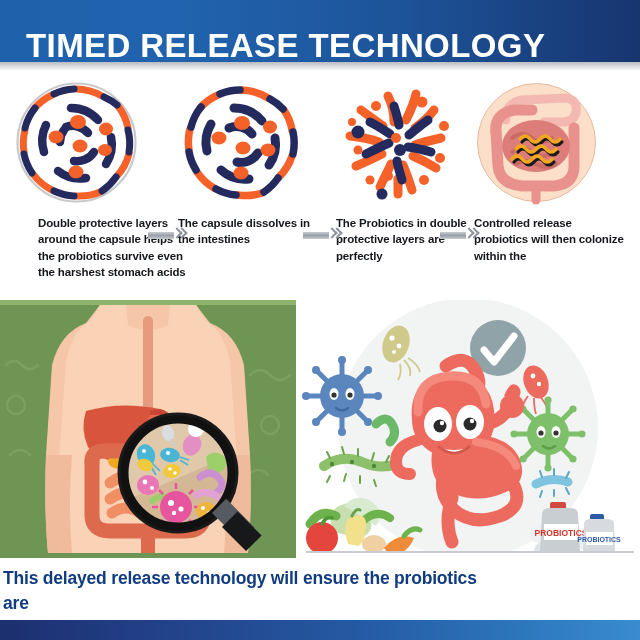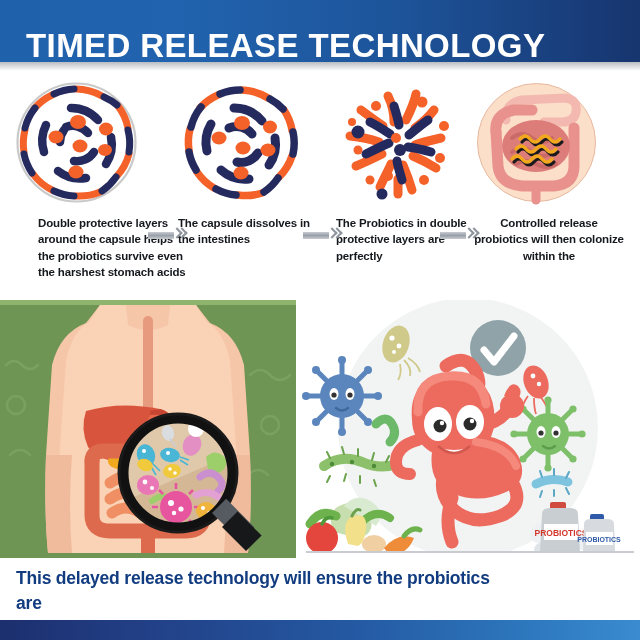--- a/index.html
+++ b/index.html
@@ -46,7 +46,7 @@
   .step-1 .caption{width:150px;margin-left:24px;}
   .step-2 .caption{width:140px;}
   .step-3 .caption{width:134px;}
-  .step-4 .caption{width:150px;text-align:center;}
+  .step-4 .caption{width:150px;}
 
   
   .arrow{position:absolute;top:148px;width:42px;height:14px;}

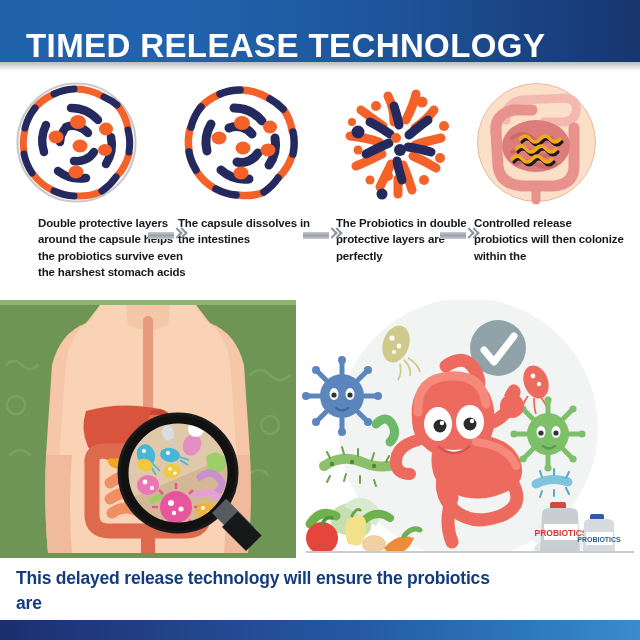--- a/index.html
+++ b/index.html
@@ -82,7 +82,7 @@
   
   .bottom-text{
     position:absolute;left:0;top:560px;width:516px;height:60px;
-    padding:6px 18px 0 16px;box-sizing:border-box;
+    padding:6px 18px 0 3px;box-sizing:border-box;
   }
   .bottom-text .line{
     color:#123c80;font-size:17.5px;font-weight:bold;line-height:1.42;

